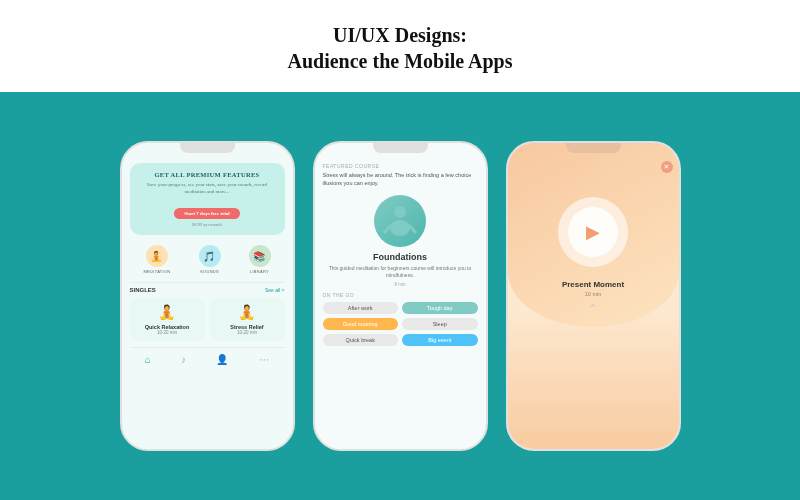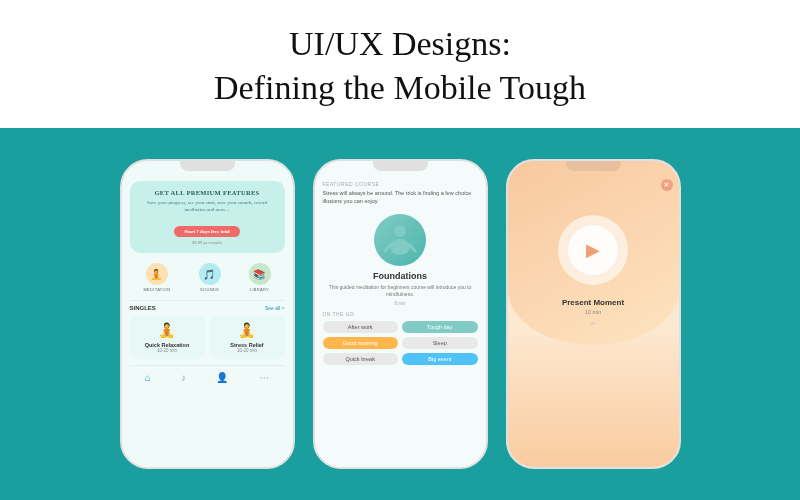--- a/index.html
+++ b/index.html
@@ -25,8 +25,8 @@
       padding: 22px 20px 18px;
     }
     .header h1 {
-      font-size: 34px;
-      font-weight: 400;
+      font-size: 20px;
+      font-weight: 700;
       color: #111;
       line-height: 1.3;
     }

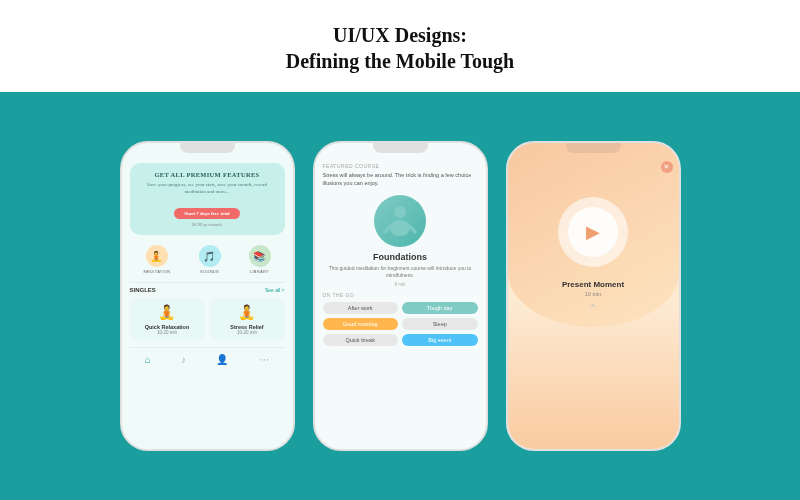--- a/index.html
+++ b/index.html
@@ -385,7 +385,7 @@
   <div class="header">
     <h1>
       <span>UI/UX Designs:</span><br>
-      <span>Defining the Mobile Tough</span><br>
+      <span>Audience the Mobile Apps</span><br>
     </h1>
   </div>
 

